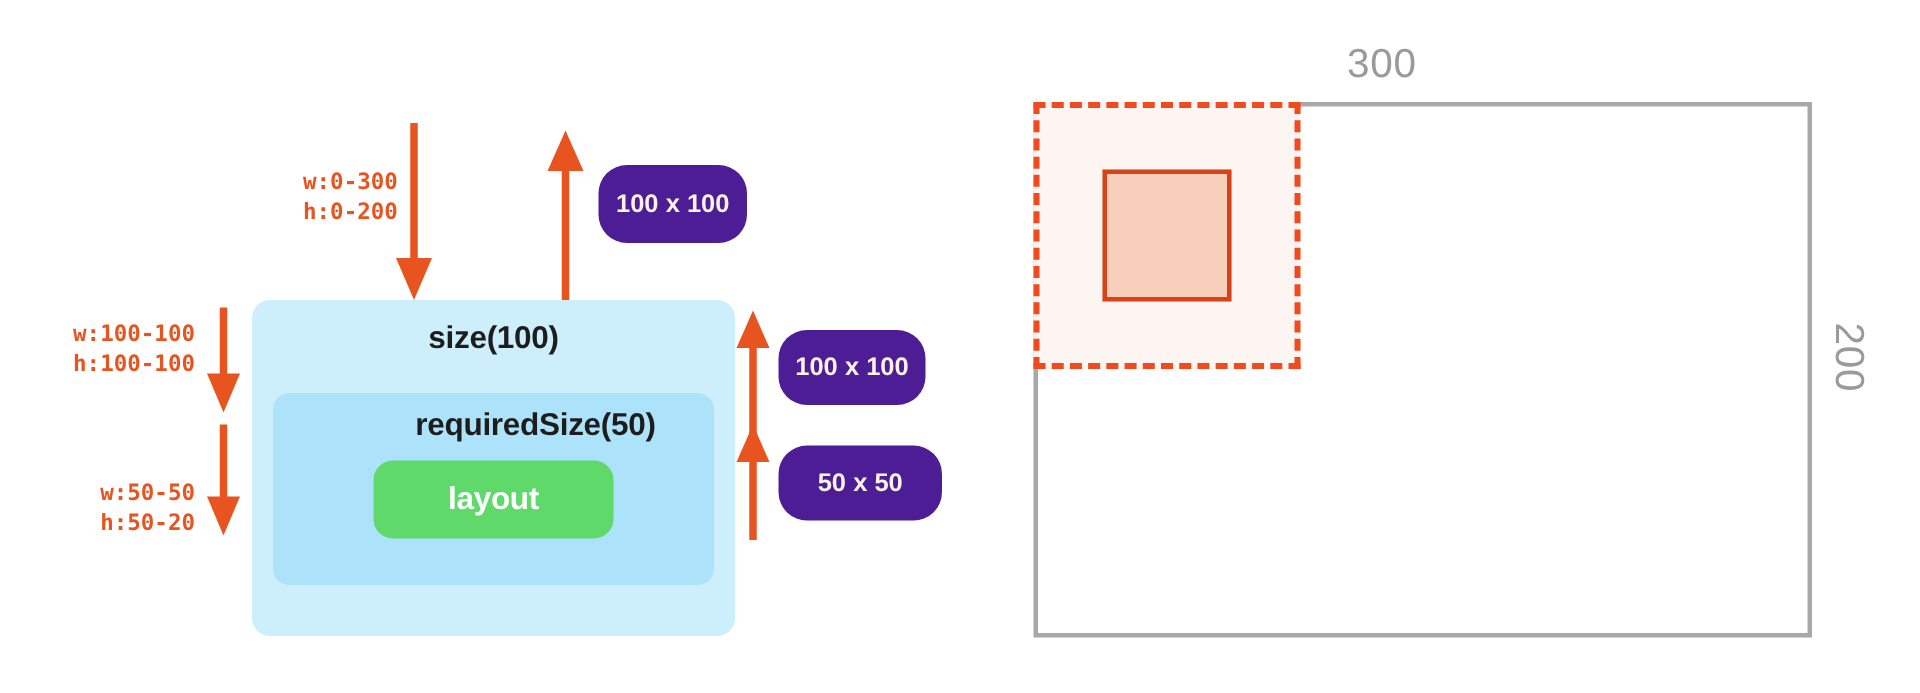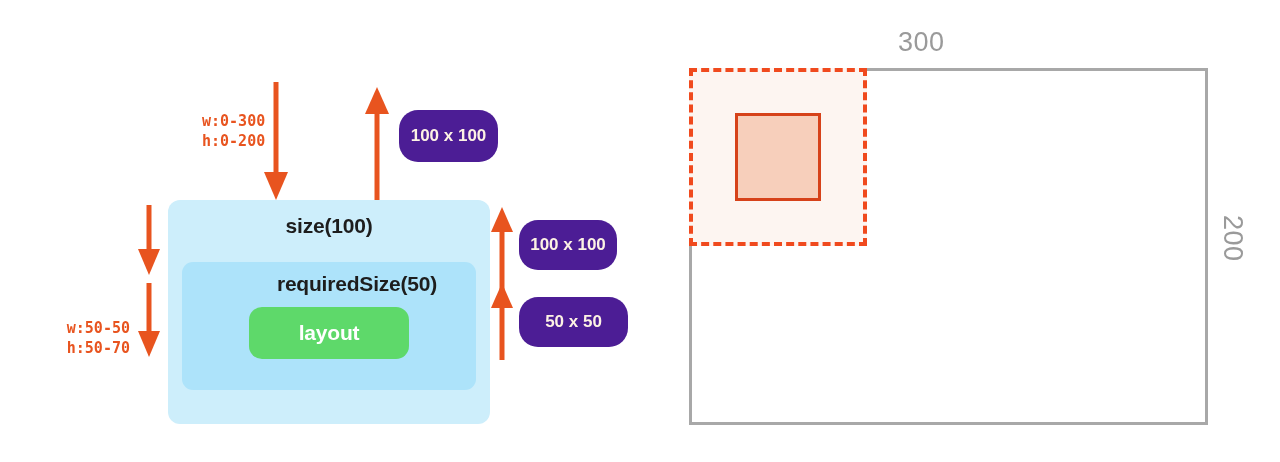--- a/index.html
+++ b/index.html
@@ -194,6 +194,7 @@
     <polygon points="13,72 2,46 24,46" fill="#e8541f"></polygon>
   </svg>
 
+  <div class="mono-note right-align" style="left:20px; top:212px; width:110px;"><span>w:100-100</span><br><span>h:100-100</span></div>
 
   <svg class="arrow" style="left:136px; top:281px;" width="26" height="78" viewBox="0 0 26 78">
     <line x1="13" y1="2" x2="13" y2="58" stroke="#e8541f" stroke-width="5"></line>

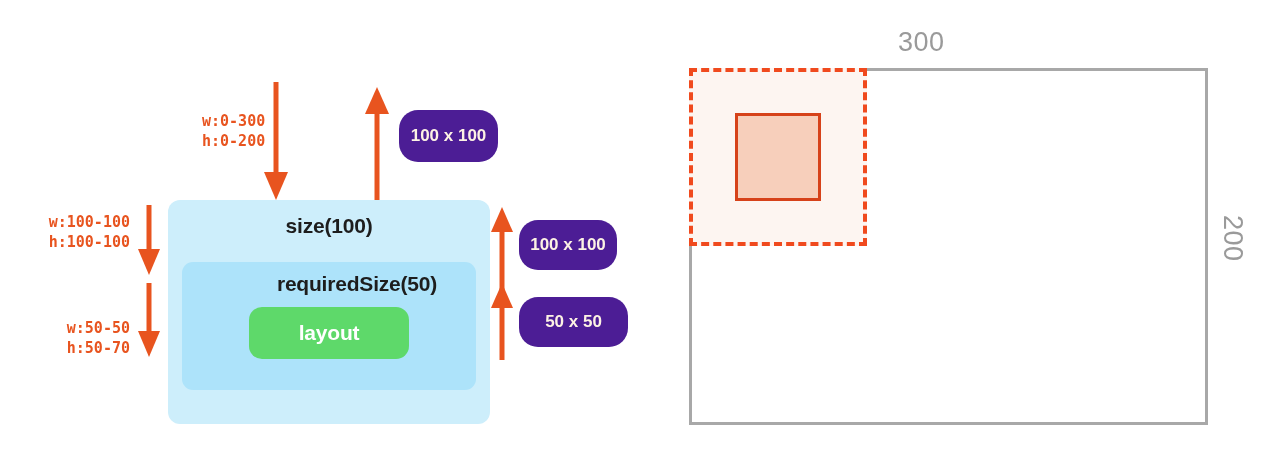--- a/index.html
+++ b/index.html
@@ -201,7 +201,7 @@
     <polygon points="13,76 2,50 24,50" fill="#e8541f"></polygon>
   </svg>
 
-  <div class="mono-note right-align" style="left:20px; top:290px; width:110px;margin-top:28px;"><span>w:50-50</span><br><span>h:50-70</span></div>
+  <div class="mono-note right-align" style="left:20px; top:290px; width:110px;margin-top:28px;"><span>w:50-50</span><br><span>h:50-20</span></div>
 
   <div class="outer-box">
     <div class="outer-label">size(100)</div>

